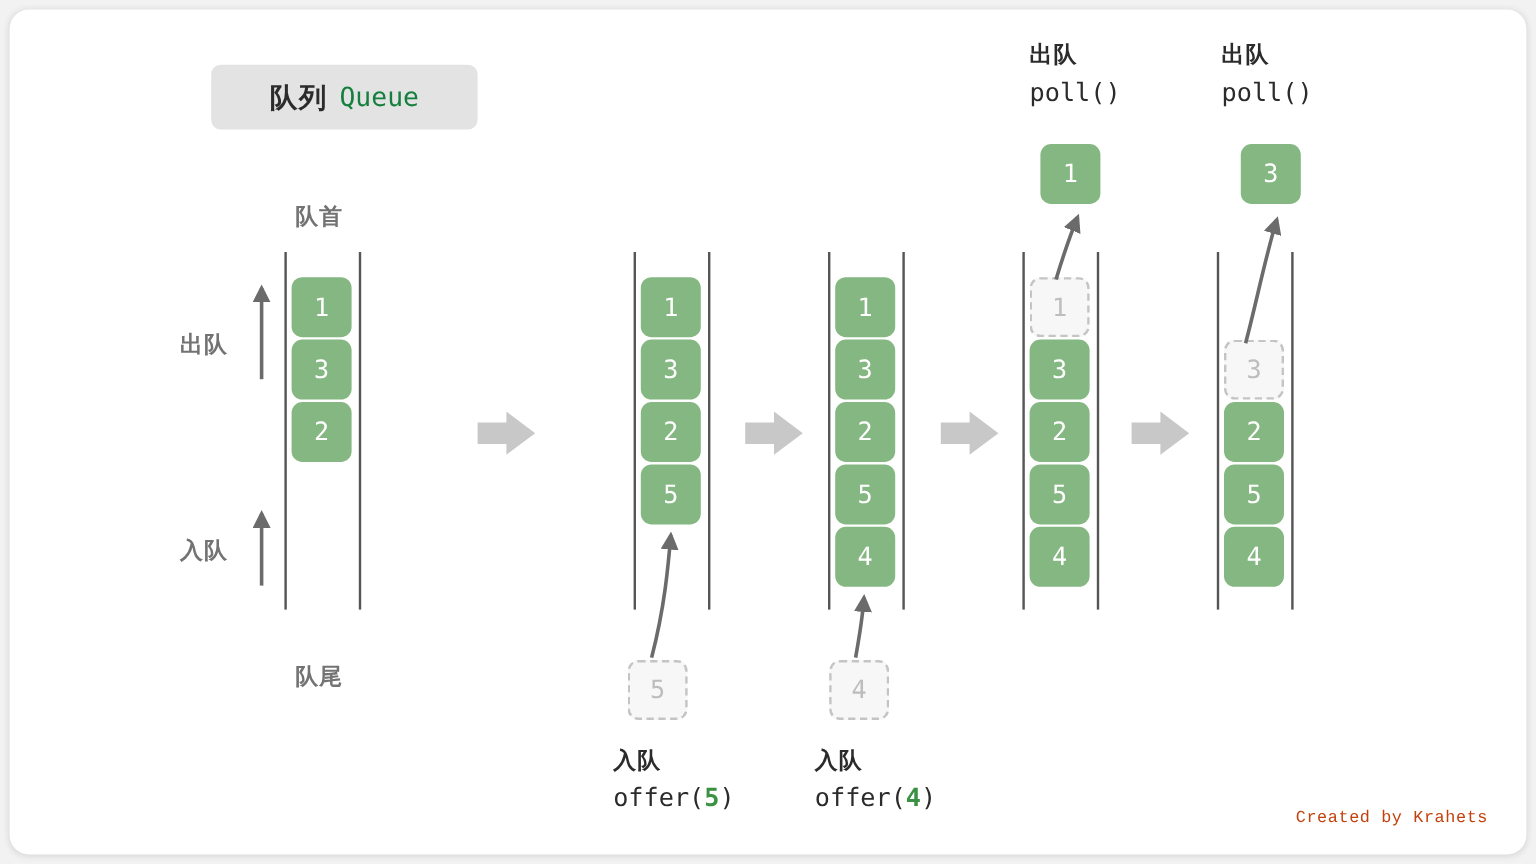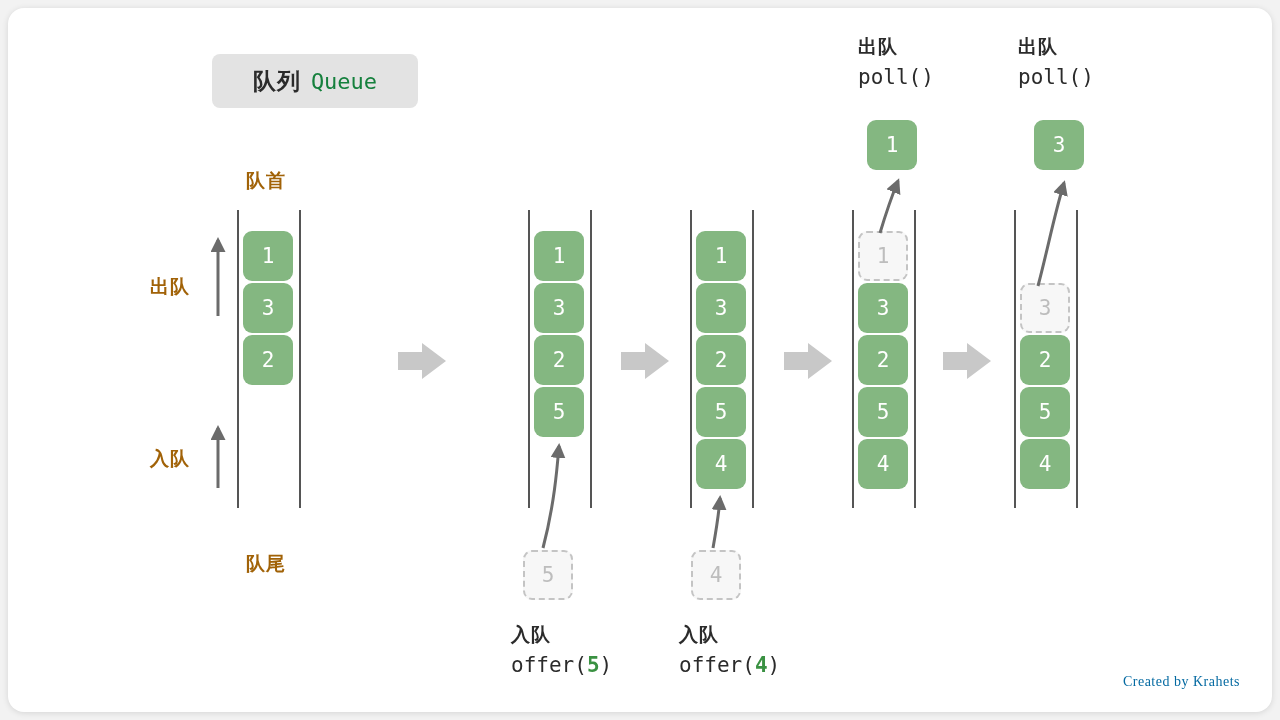--- a/index.html
+++ b/index.html
@@ -29,14 +29,13 @@
   
   #title-chip {
     left: 168px; top: 46px;
-    width: 206px; height: 54px;
+    width: 222px; height: 54px;
     background: #e3e3e3;
     border-radius: 8px;
     display: flex;
     align-items: center;
     justify-content: center;
     gap: 10px;
-    margin-left: 36px;
   }
   #title-chip .cn {
     font-size: 23px;

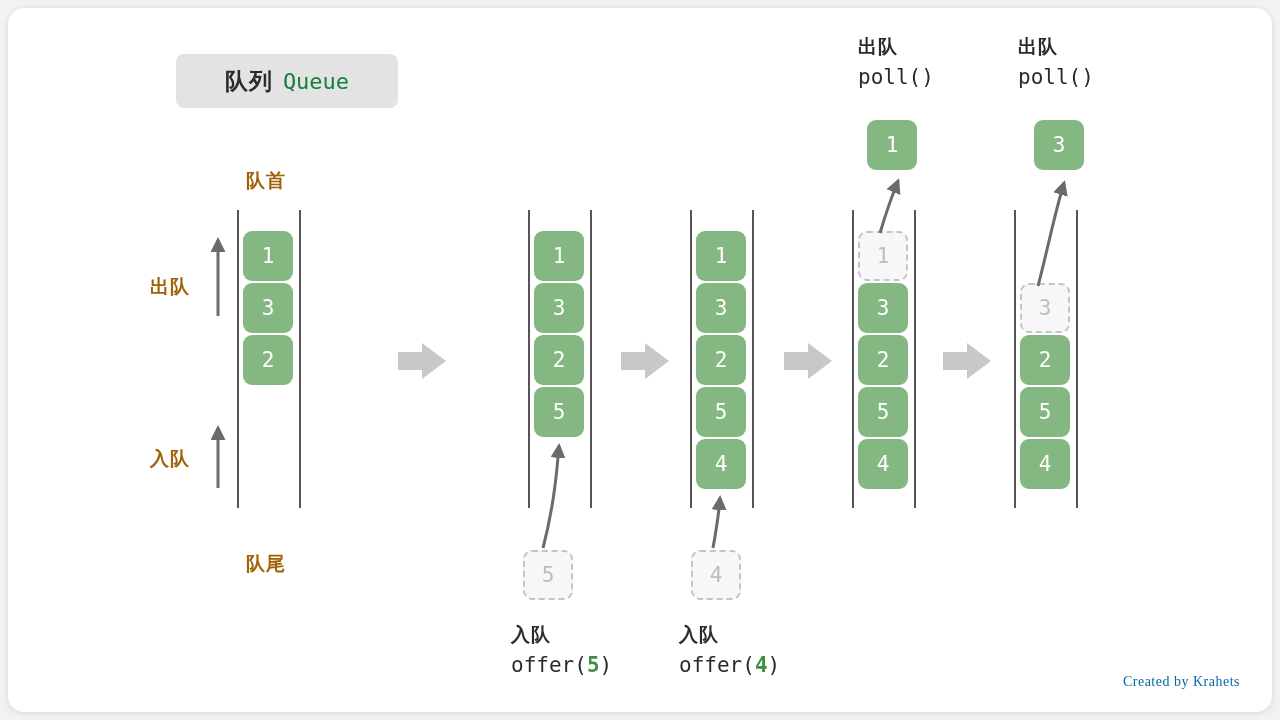--- a/index.html
+++ b/index.html
@@ -53,7 +53,7 @@
   .cjk-bold {
     font-size: 19px;
     font-weight: bold;
-    color: #a16207;
+    color: #737373;
     white-space: nowrap;
     letter-spacing: 1px;
   }

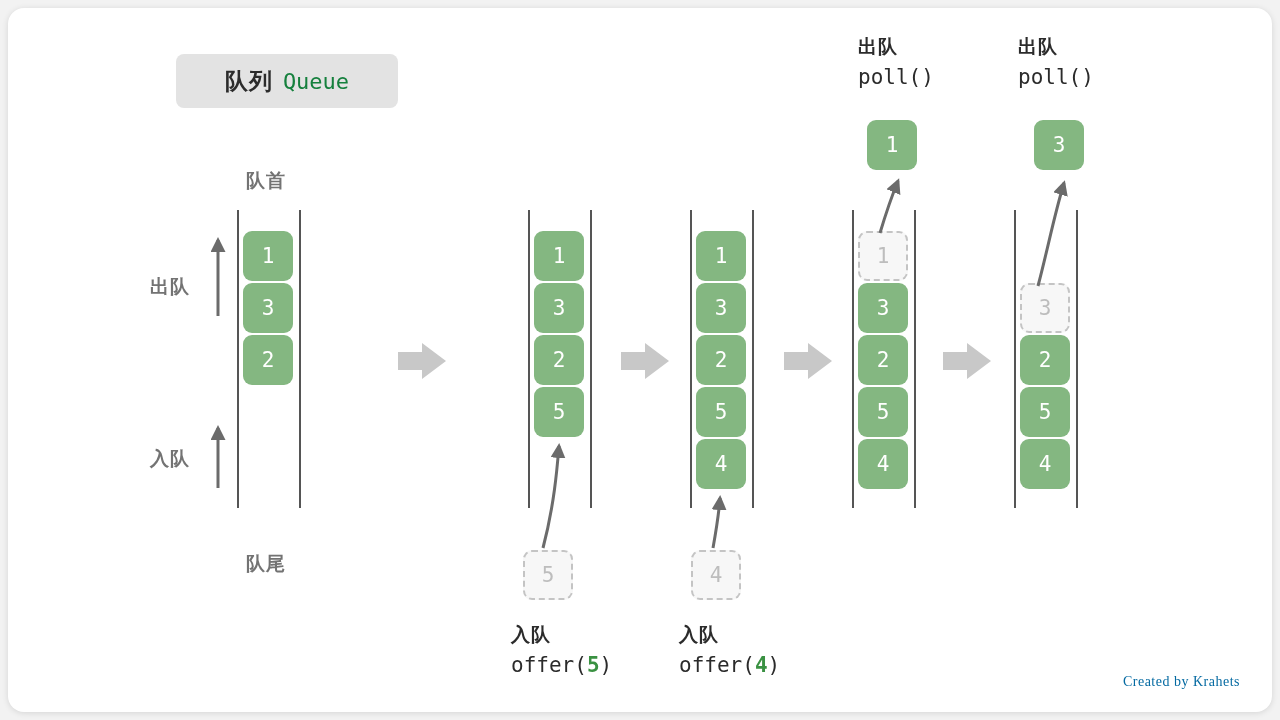--- a/index.html
+++ b/index.html
@@ -107,9 +107,9 @@
   
   #credit {
     right: 32px; bottom: 22px;
-    font-family: Liberation Serif, serif;
+    font-family: Liberation Mono, monospace;
     font-size: 14px;
-    color: #0369a1;
+    color: #c2410c;
     letter-spacing: 0.5px;
   }
 

